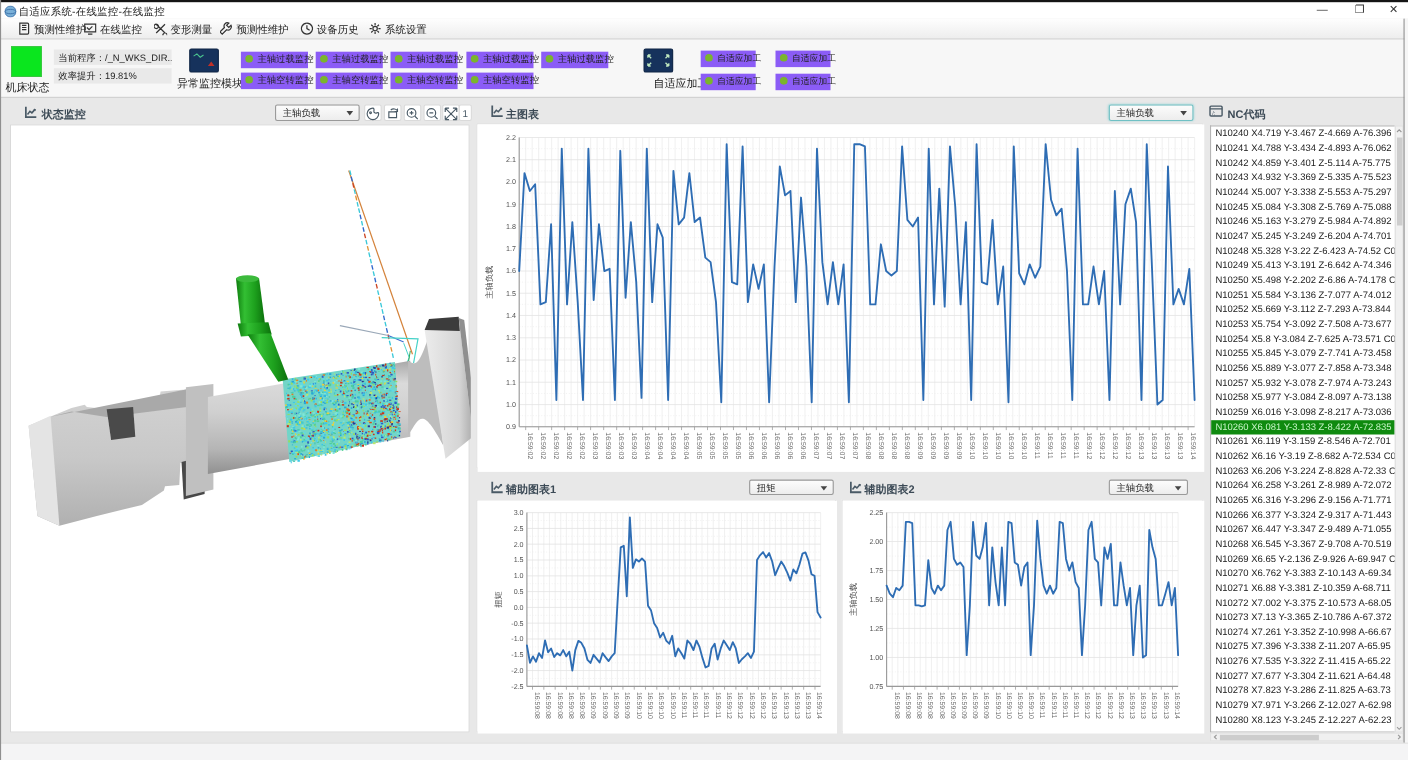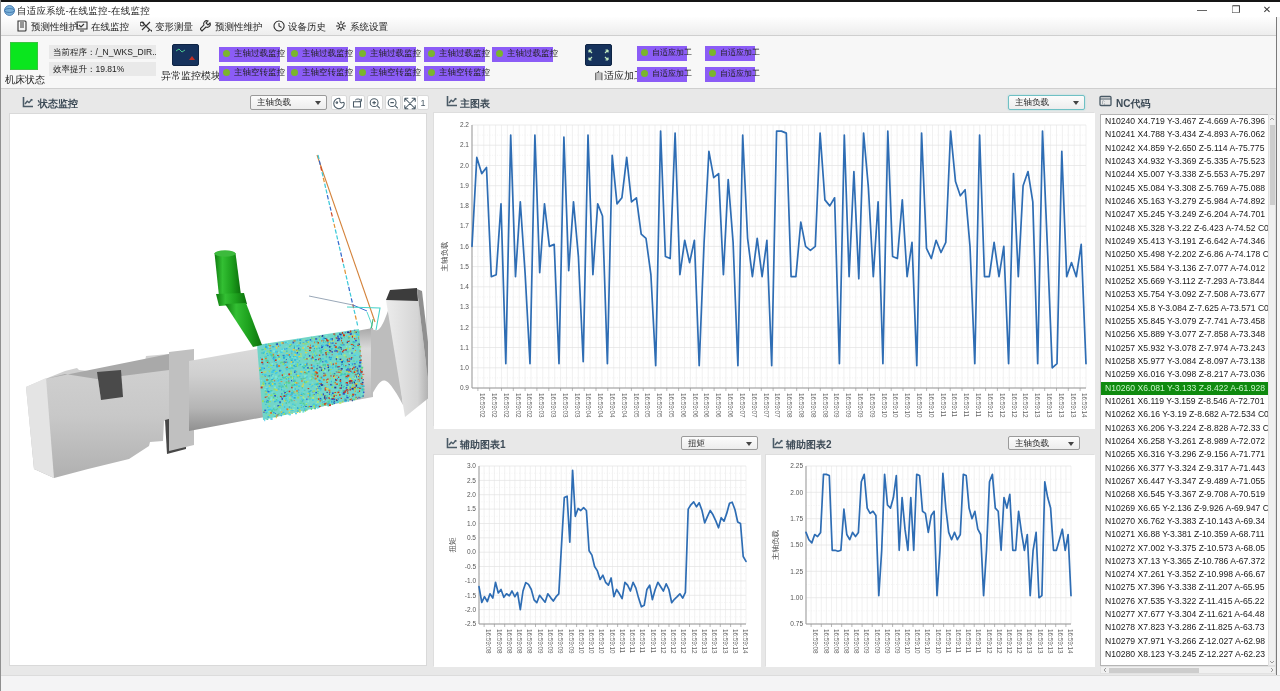--- a/index.html
+++ b/index.html
@@ -2377,7 +2377,7 @@
 <div id="nclist" class="abs">
     <div>N10240 X4.719 Y-3.467 Z-4.669 A-76.396</div>
 <div>N10241 X4.788 Y-3.434 Z-4.893 A-76.062</div>
-<div>N10242 X4.859 Y-2.650 Z-5.114 A-75.775</div>
+<div>N10242 X4.859 Y-3.401 Z-5.114 A-75.775</div>
 <div>N10243 X4.932 Y-3.369 Z-5.335 A-75.523</div>
 <div>N10244 X5.007 Y-3.338 Z-5.553 A-75.297</div>
 <div>N10245 X5.084 Y-3.308 Z-5.769 A-75.088</div>

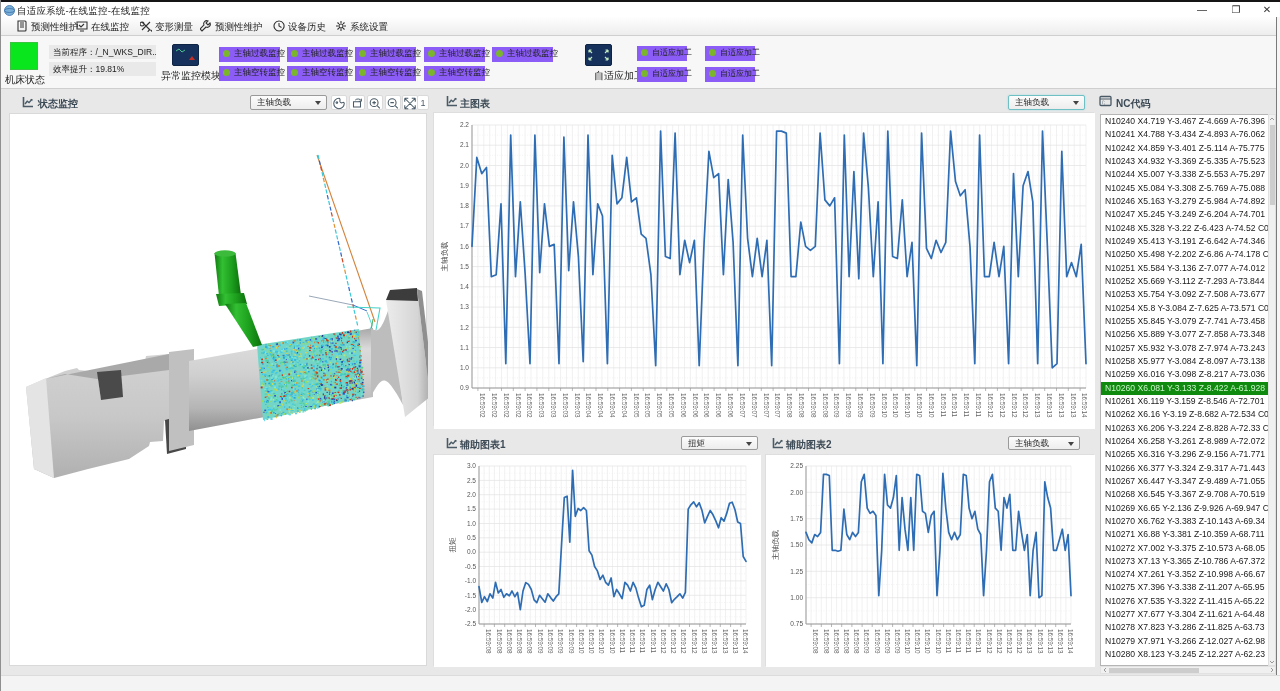--- a/index.html
+++ b/index.html
@@ -2395,7 +2395,7 @@
 <div>N10257 X5.932 Y-3.078 Z-7.974 A-73.243</div>
 <div>N10258 X5.977 Y-3.084 Z-8.097 A-73.138</div>
 <div>N10259 X6.016 Y-3.098 Z-8.217 A-73.036</div>
-<div class="hl">N10260 X6.081 Y-3.133 Z-8.422 A-61.928</div>
+<div class="hl">N10260 X6.081 Y-3.133 Z-8.422 A-72.835</div>
 <div>N10261 X6.119 Y-3.159 Z-8.546 A-72.701</div>
 <div>N10262 X6.16 Y-3.19 Z-8.682 A-72.534 C0</div>
 <div>N10263 X6.206 Y-3.224 Z-8.828 A-72.33 C</div>

